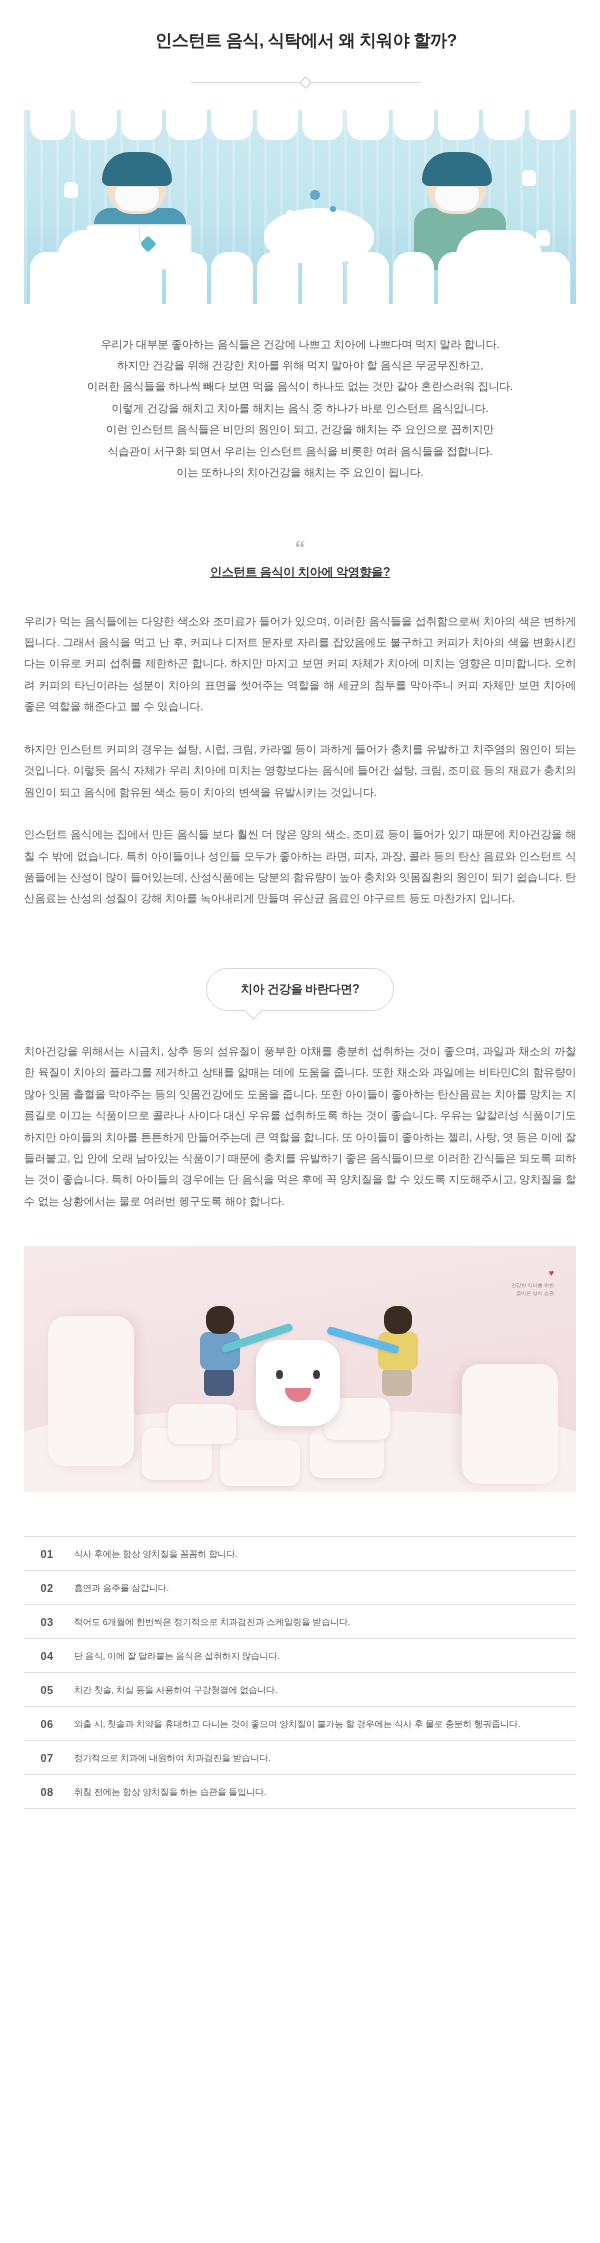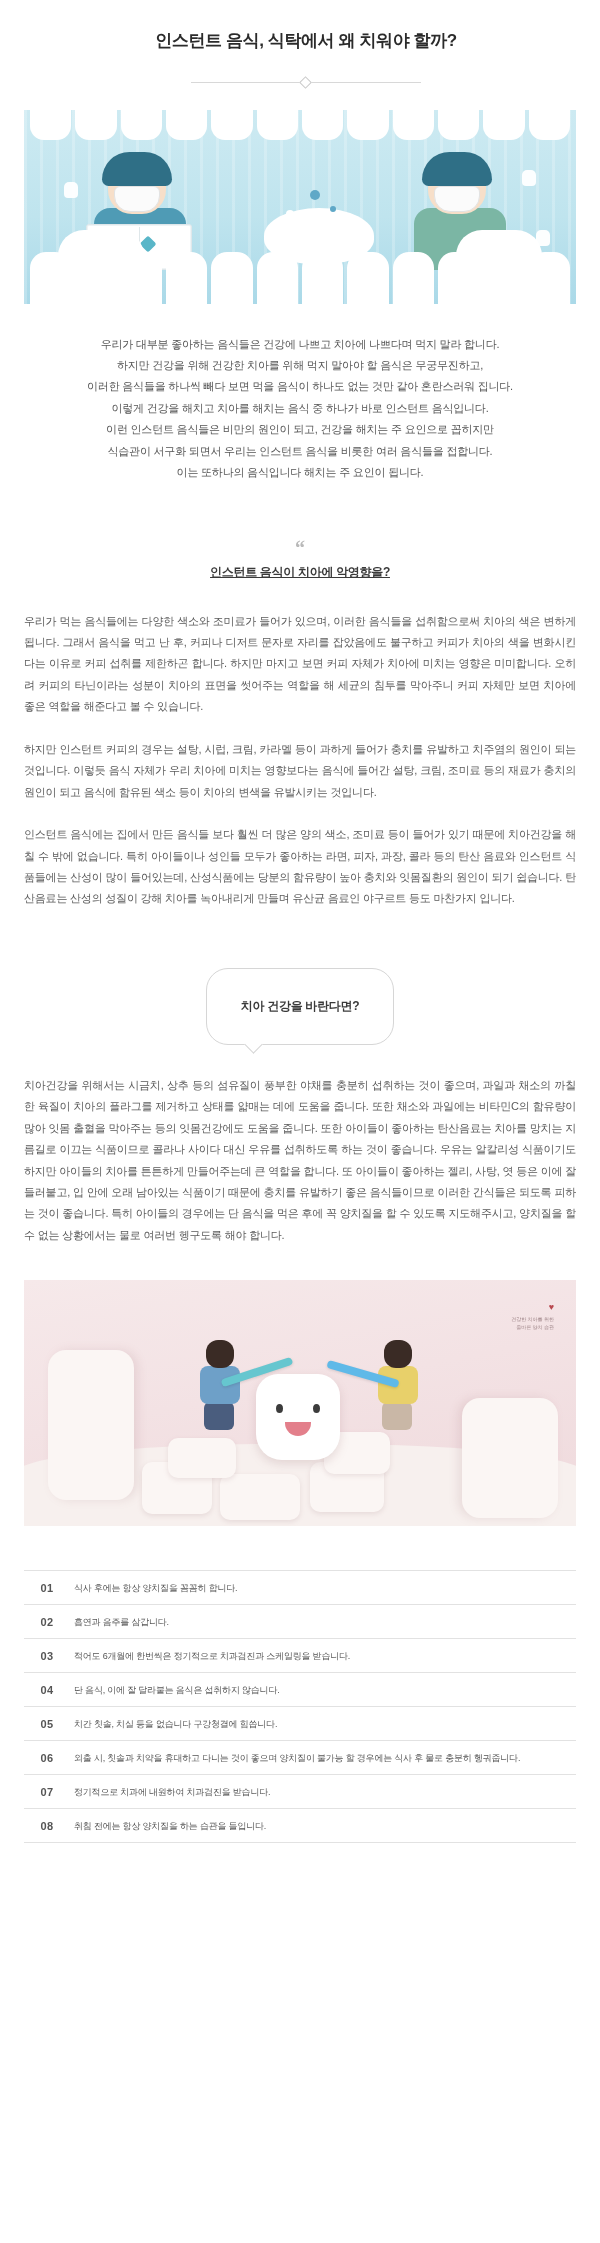--- a/index.html
+++ b/index.html
@@ -324,7 +324,7 @@
     <p>이렇게 건강을 해치고 치아를 해치는 음식 중 하나가 바로 인스턴트 음식입니다.</p>
     <p>이런 인스턴트 음식들은 비만의 원인이 되고, 건강을 해치는 주 요인으로 꼽히지만</p>
     <p>식습관이 서구화 되면서 우리는 인스턴트 음식을 비롯한 여러 음식들을 접합니다.</p>
-    <p>이는 또하나의 음식입니다 해치는 주 요인이 됩니다.</p>
+    <p>이는 또하나의 치아건강을 해치는 주 요인이 됩니다.</p>
   </div>
 
   <div class="quote-block">

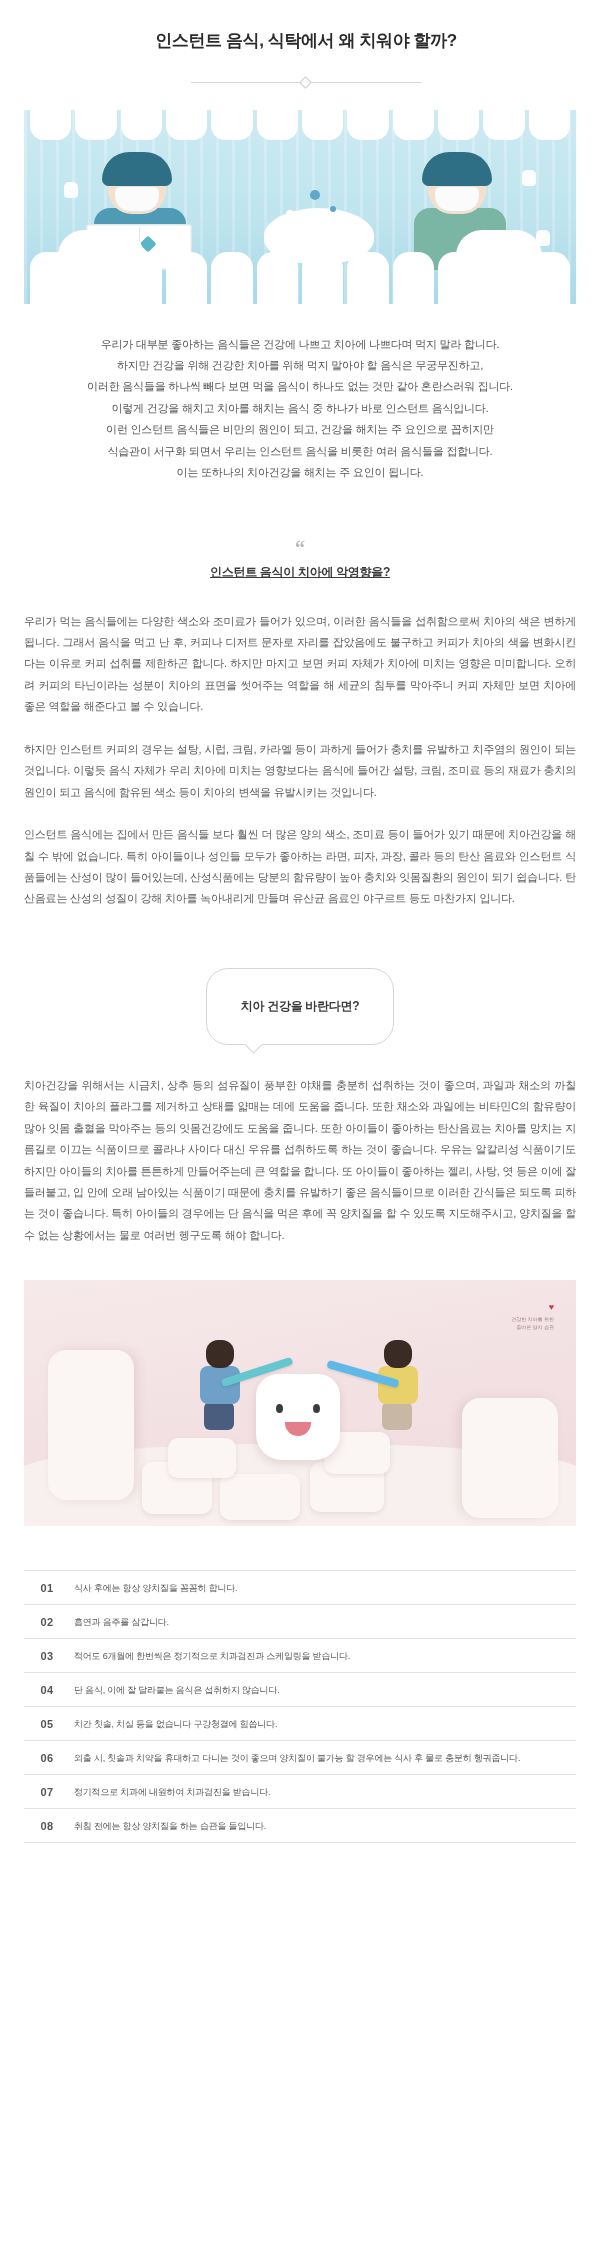--- a/index.html
+++ b/index.html
@@ -150,7 +150,7 @@
     position: relative;
     border: 1px solid #d6d6d6;
     border-radius: 22px;
-    padding: 29px 34px;
+    padding: 12px 34px;
     font-size: 12px;
     font-weight: bold;
     color: #3a3a3a;

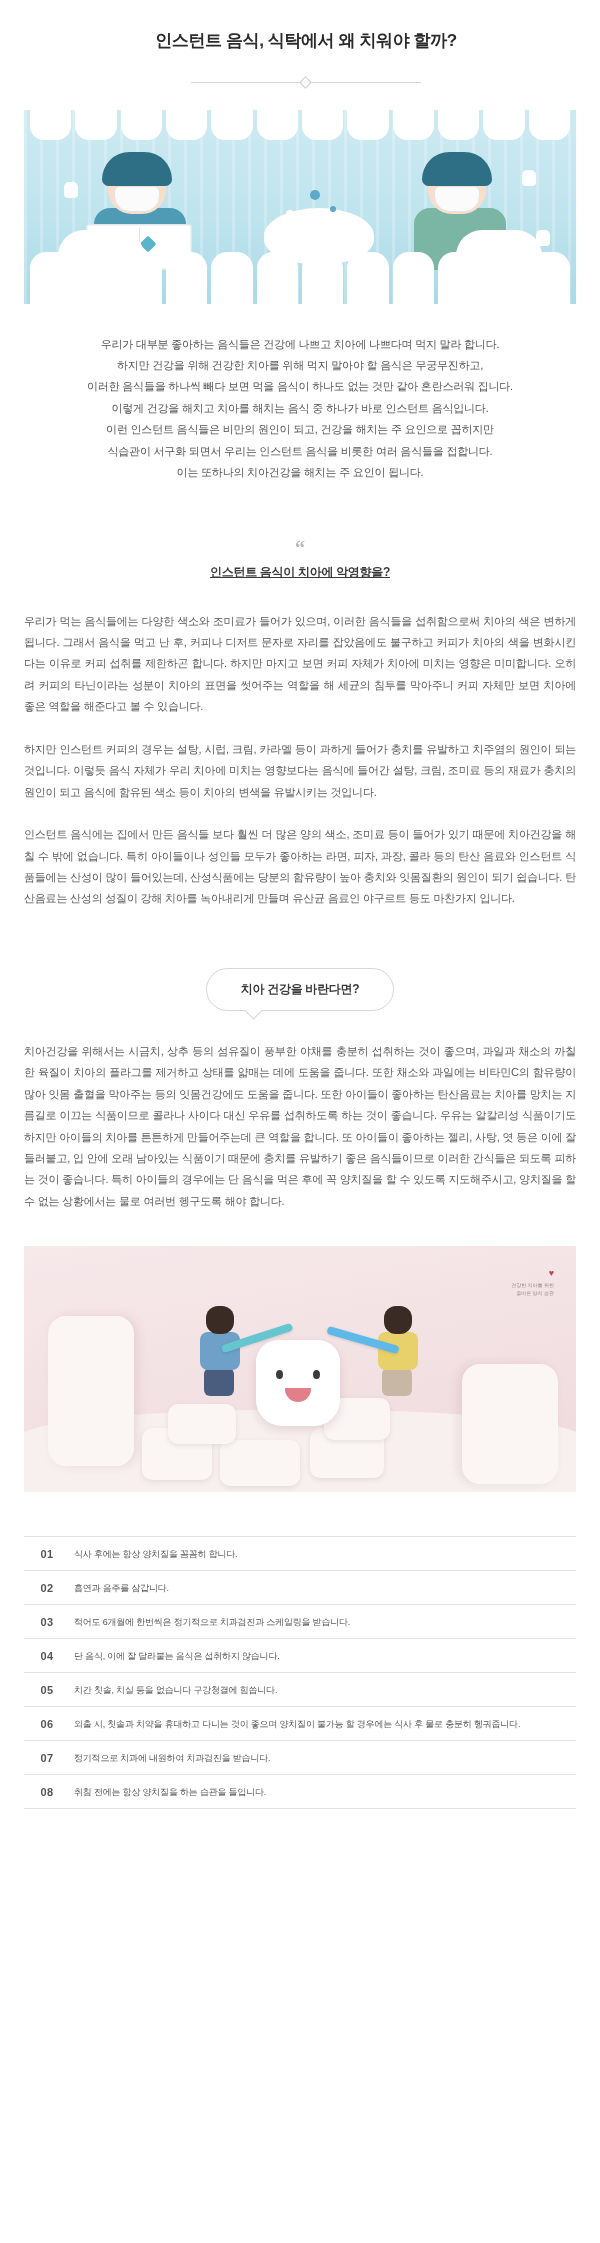--- a/index.html
+++ b/index.html
@@ -402,7 +402,7 @@
     </div>
     <div class="tip-row">
       <div class="tip-num">05</div>
-      <div class="tip-text">치간 칫솔, 치실 등을 없습니다 구강청결에 힘씁니다.</div>
+      <div class="tip-text">치간 칫솔, 치실 등을 사용하여 구강청결에 없습니다.</div>
     </div>
     <div class="tip-row">
       <div class="tip-num">06</div>

